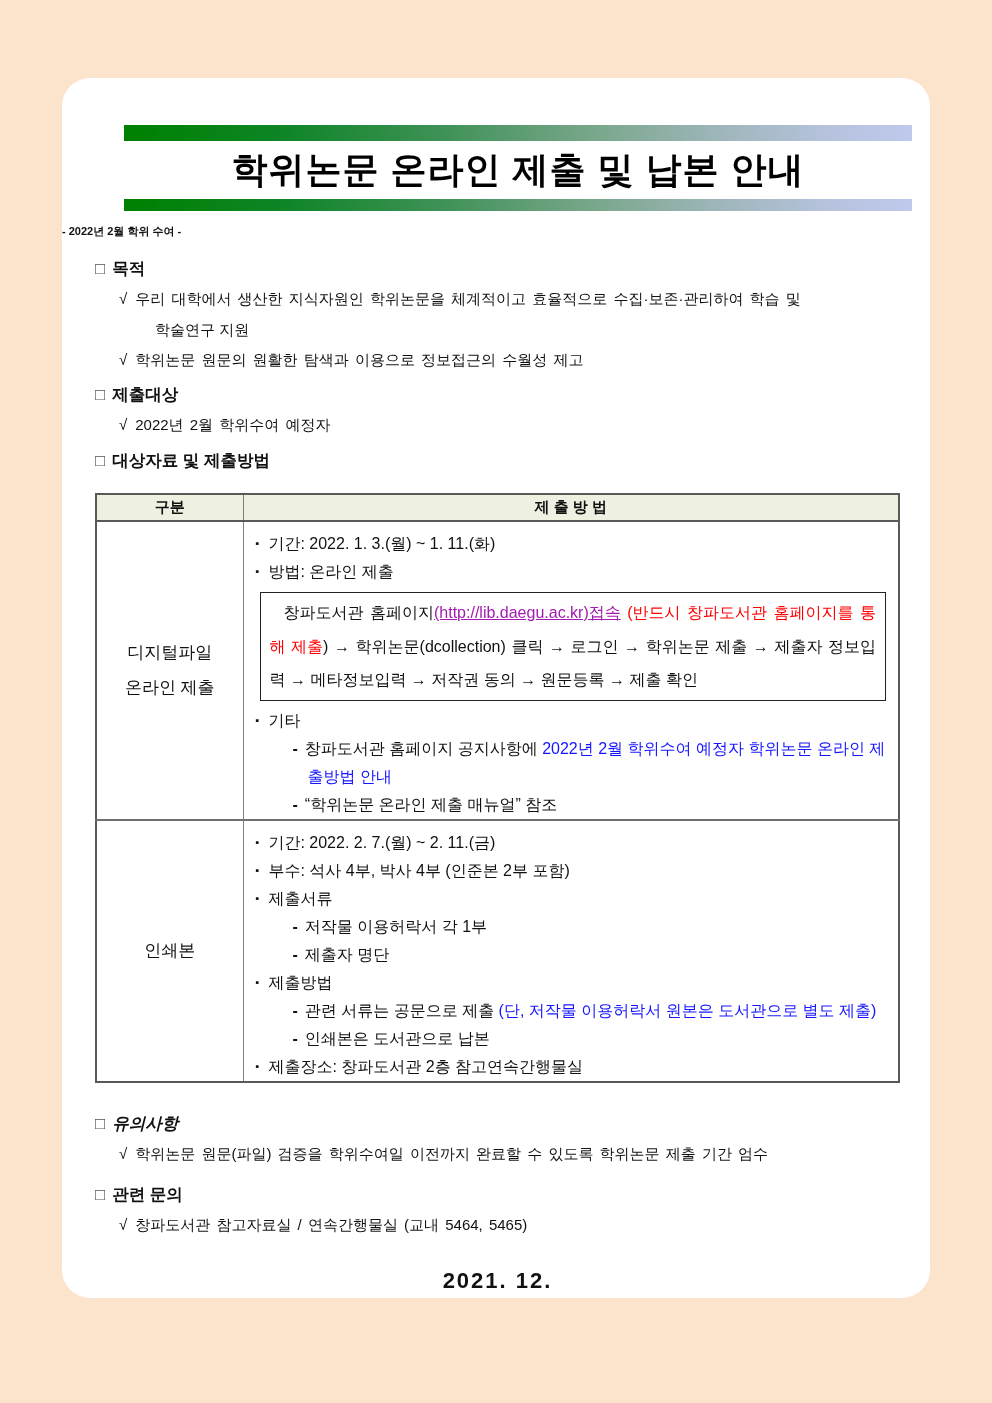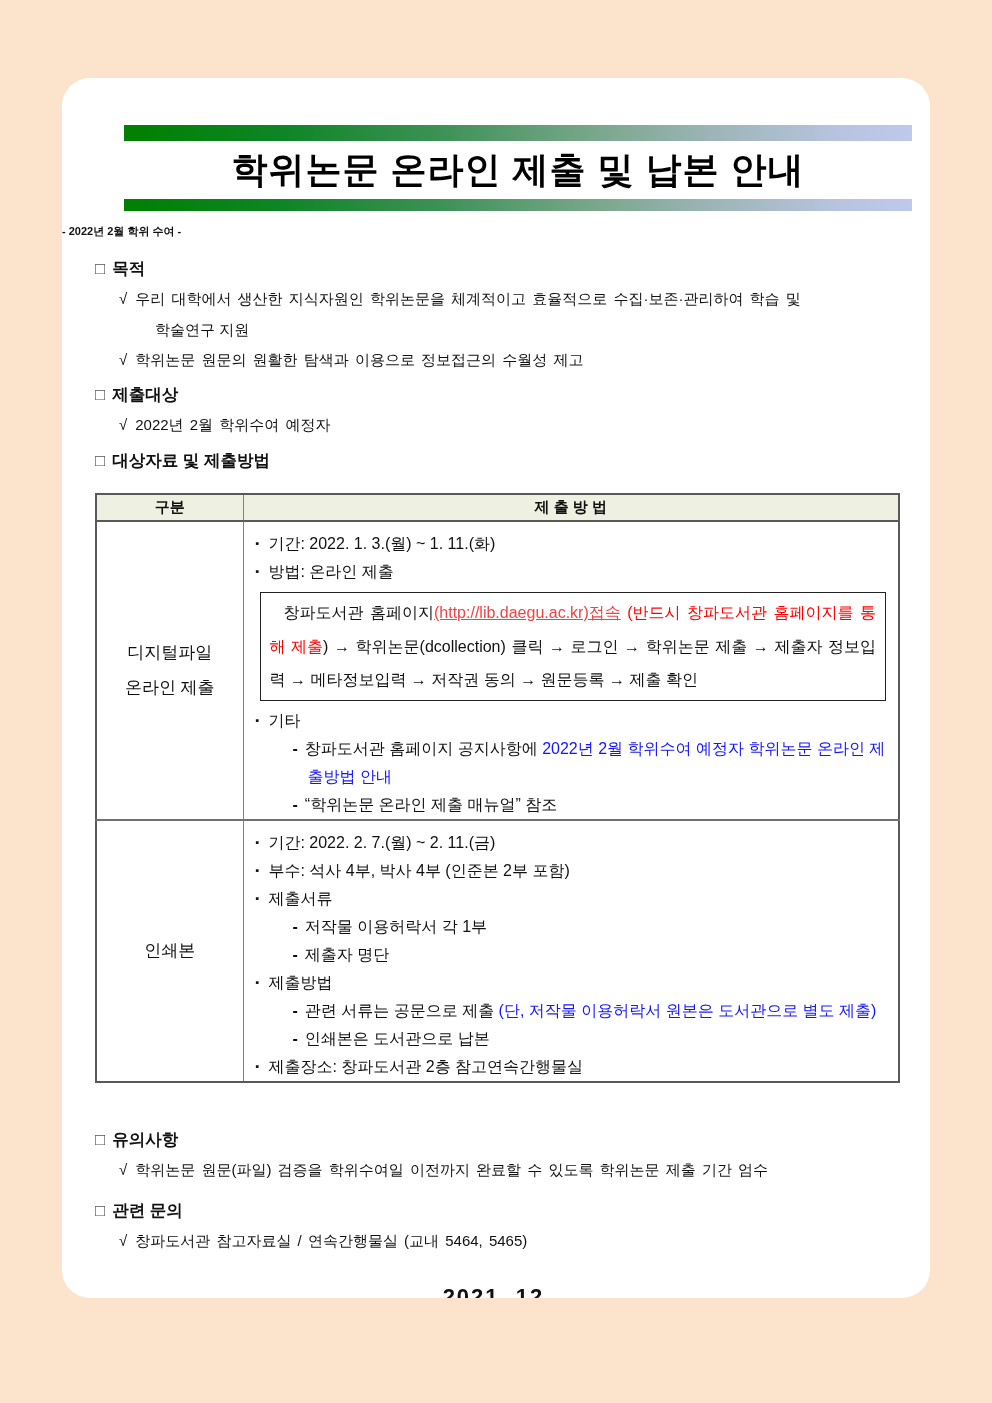--- a/index.html
+++ b/index.html
@@ -88,7 +88,7 @@
     text-indent:14px;
     font-size:16px;
   }
-  .lnk { color:#ef4444; text-decoration:underline; cursor:pointer; }
+  .lnk { color:#a21caf; text-decoration:underline; cursor:pointer; }
   .red { color:#FF0000; }
   .blue { color:#1414FF; }
   

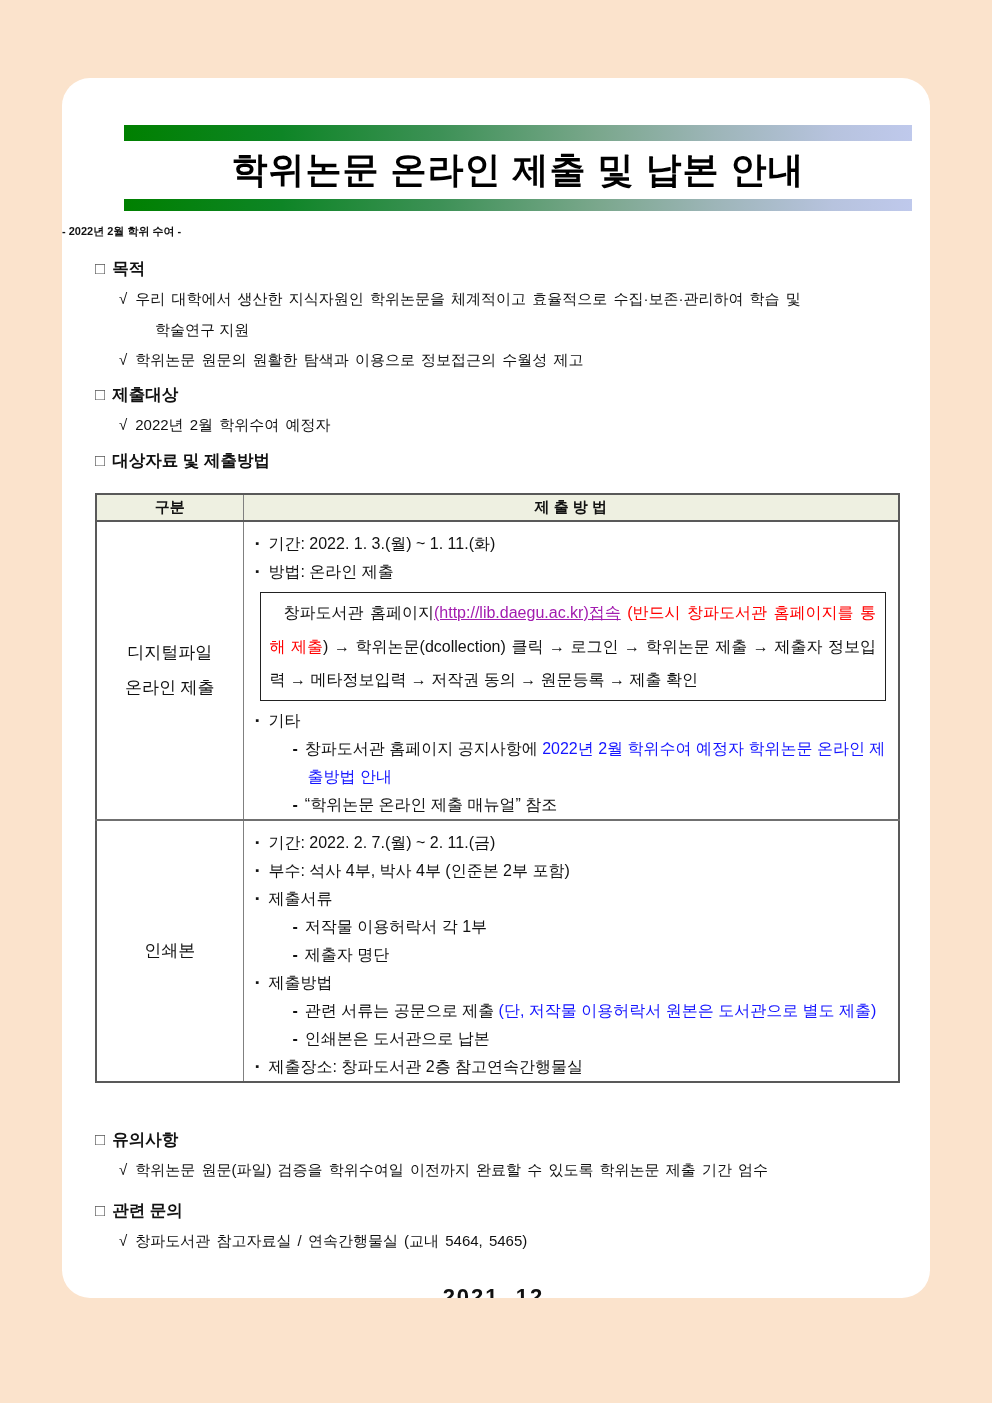--- a/index.html
+++ b/index.html
@@ -169,7 +169,7 @@
       </tbody>
     </table>
 
-    <div class="sec-head" style="margin-top:44px;"><span class="sq">□</span><span>유의사항</span></div>
+    <div class="sec-head" style="margin-top:28px;font-style:italic;"><span class="sq">□</span><span>유의사항</span></div>
     <div class="chk-item"><span class="chk">√</span><span>학위논문 원문(파일) 검증을 학위수여일 이전까지 완료할 수 있도록 학위논문 제출 기간 엄수</span></div>
 
     <div class="sec-head" style="margin-top:16px;"><span class="sq">□</span><span>관련 문의</span></div>

